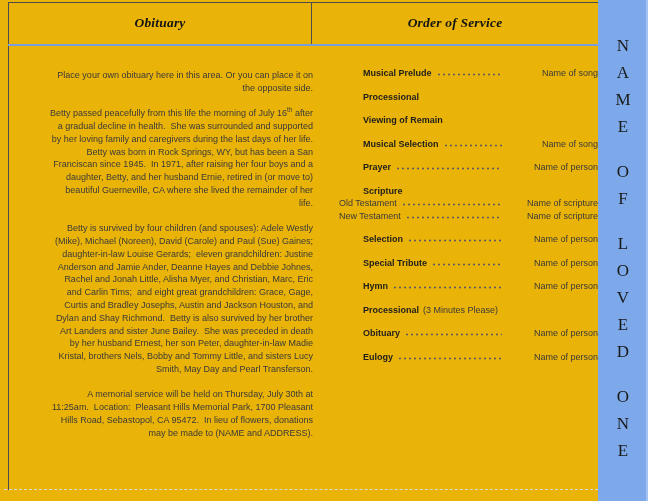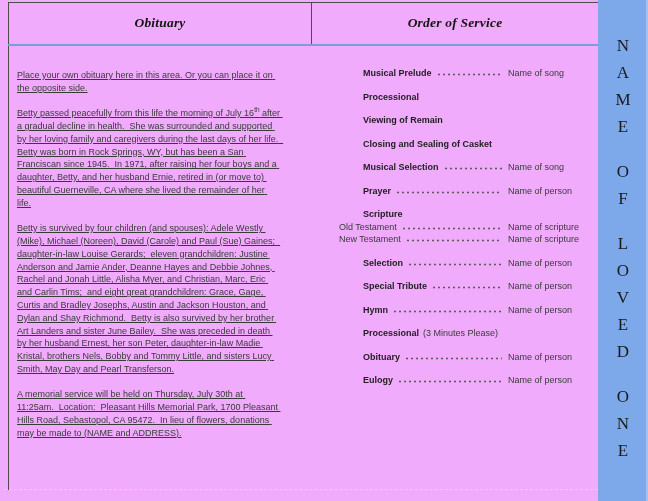--- a/index.html
+++ b/index.html
@@ -4,8 +4,8 @@
 <style>
   html,body { margin:0; padding:0; background:#ffffff; }
   .canvas {
-    position:relative; width:648px; height:501px; background:#f0abfc;
-    font-family:"Liberation Sans", sans-serif; overflow:hidden;
+    position:relative; width:648px; height:501px; background:#eab308;
+    font-family:"Liberation Sans", sans-serif; overflow:hidden;text-align:right;
   }
   
   .top-line  { position:absolute; left:8px;  top:2px;  width:591px; height:1px; background:#4d4d4d; }

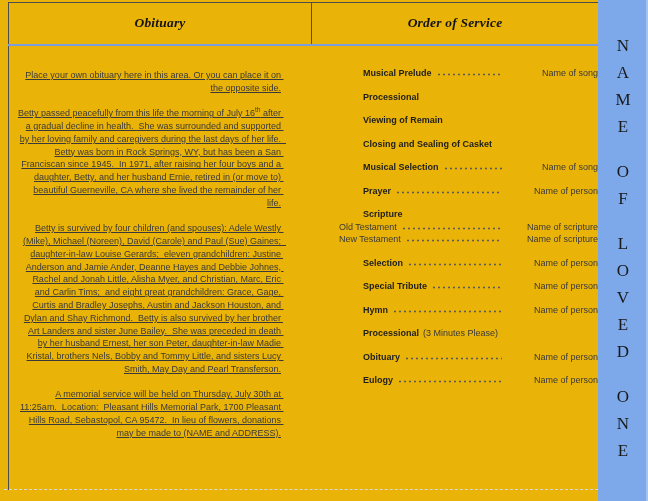--- a/index.html
+++ b/index.html
@@ -24,7 +24,7 @@
   }
 
   
-  .obituary { position:absolute; left:17px; top:69px; width:264px; color:#3a3a3a; font-size:9px; line-height:12.8px;text-decoration:underline; }
+  .obituary { position:absolute; left:49px; top:69px; width:264px; color:#3a3a3a; font-size:9px; line-height:12.8px; }
   .obituary p { margin:0 0 12.6px 0; white-space:pre-wrap; }
   .obituary sup { font-size:6.5px; line-height:0; }
 

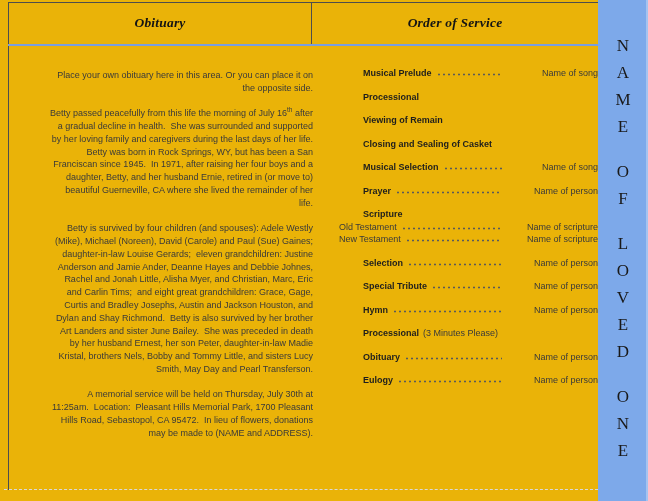--- a/index.html
+++ b/index.html
@@ -94,9 +94,6 @@
       <span class="lbl">Viewing of Remain</span>
     </div>
     <div class="row">
-      <span class="lbl">Closing and Sealing of Casket</span>
-    </div>
-    <div class="row">
       <span class="lbl">Musical Selection</span>
       <span class="leader"></span>
       <span class="val">Name of song</span>

